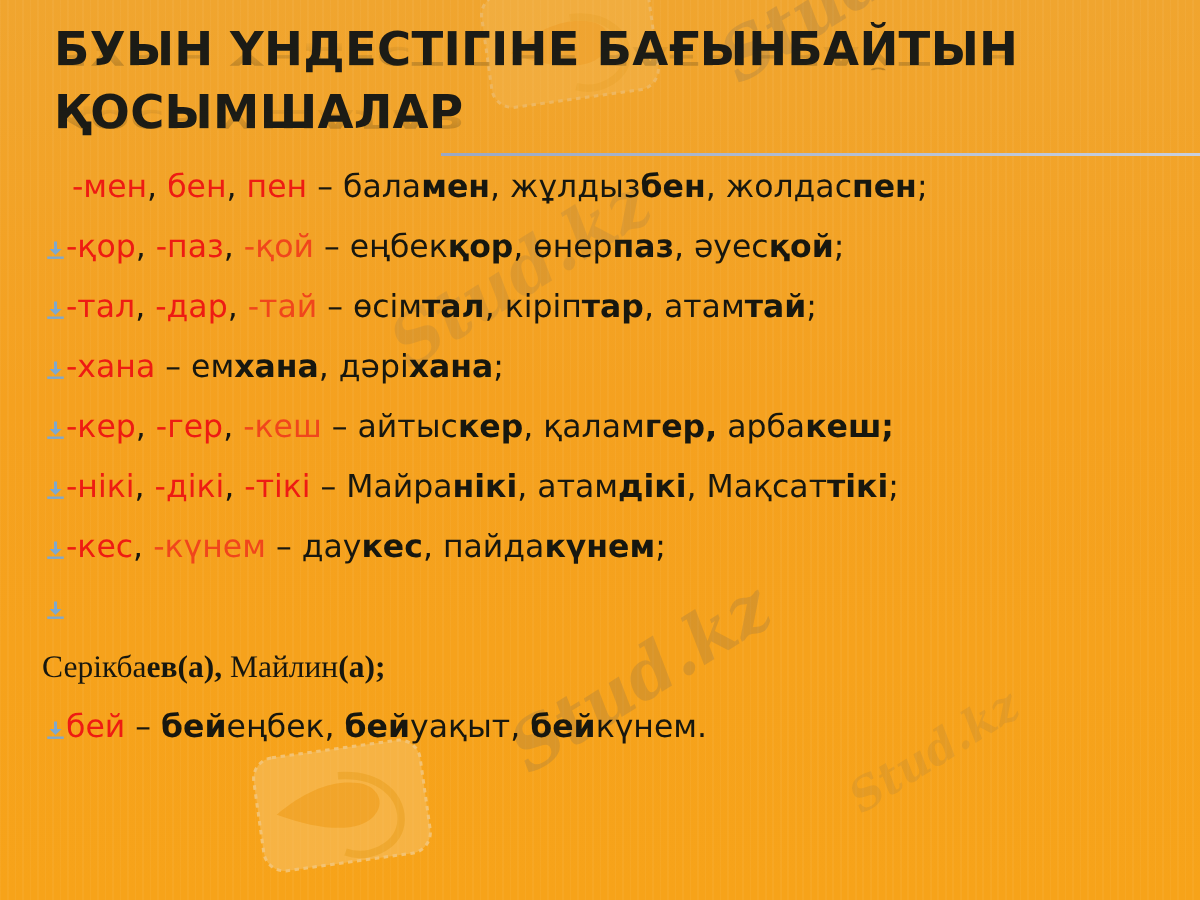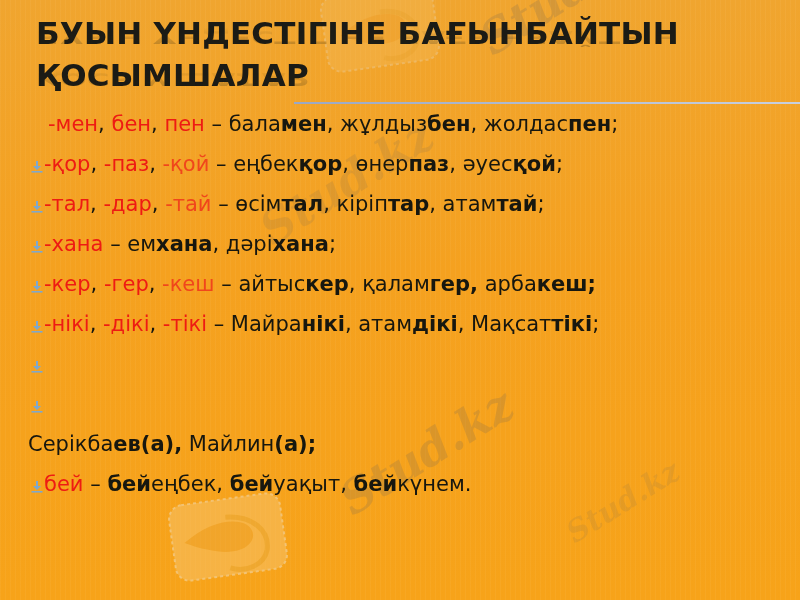--- a/index.html
+++ b/index.html
@@ -203,7 +203,7 @@
       <div class="line"><span class="bullet-icon"><svg viewBox="0 0 14 14" width="14" height="14">
             <path d="M6 1 h2 v5 h3 l-4 4 l-4 -4 h3 z" fill="#7fa8cc"></path>
             <path d="M1.5 11 h11 v1.6 h-11 z" fill="#7fa8cc"></path>
-          </svg></span></div>
+          </svg></span><span class="line-text"><span class="r">-кес</span><span>, </span><span class="ro">-күнем</span><span> – </span><span>дау</span><span class="b">кес</span><span>, пайда</span><span class="b">күнем</span><span>;</span></span></div>
       <div class="line"><span class="bullet-icon"><svg viewBox="0 0 14 14" width="14" height="14">
             <path d="M6 1 h2 v5 h3 l-4 4 l-4 -4 h3 z" fill="#7fa8cc"></path>
             <path d="M1.5 11 h11 v1.6 h-11 z" fill="#7fa8cc"></path>

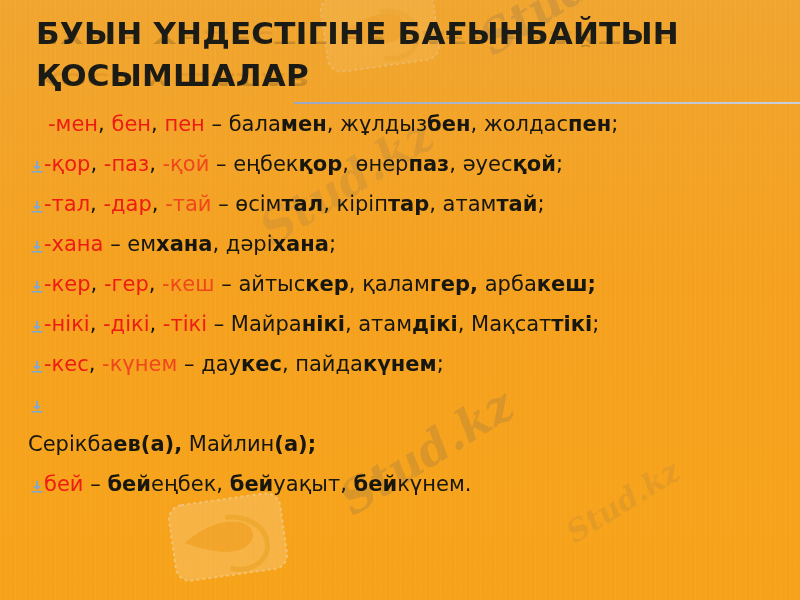--- a/index.html
+++ b/index.html
@@ -138,7 +138,7 @@
   }
   .line-text { padding-left: 16px; }
   .line.first .line-text { padding-left: 20px; }
-  .line.cont .line-text { padding-left: 0px; }
+  .line.cont .line-text { padding-left: 0px; font-family: Liberation Serif, serif; }
 
   .r  { color: #ee1b13; }
   .ro { color: #f0461c; }

